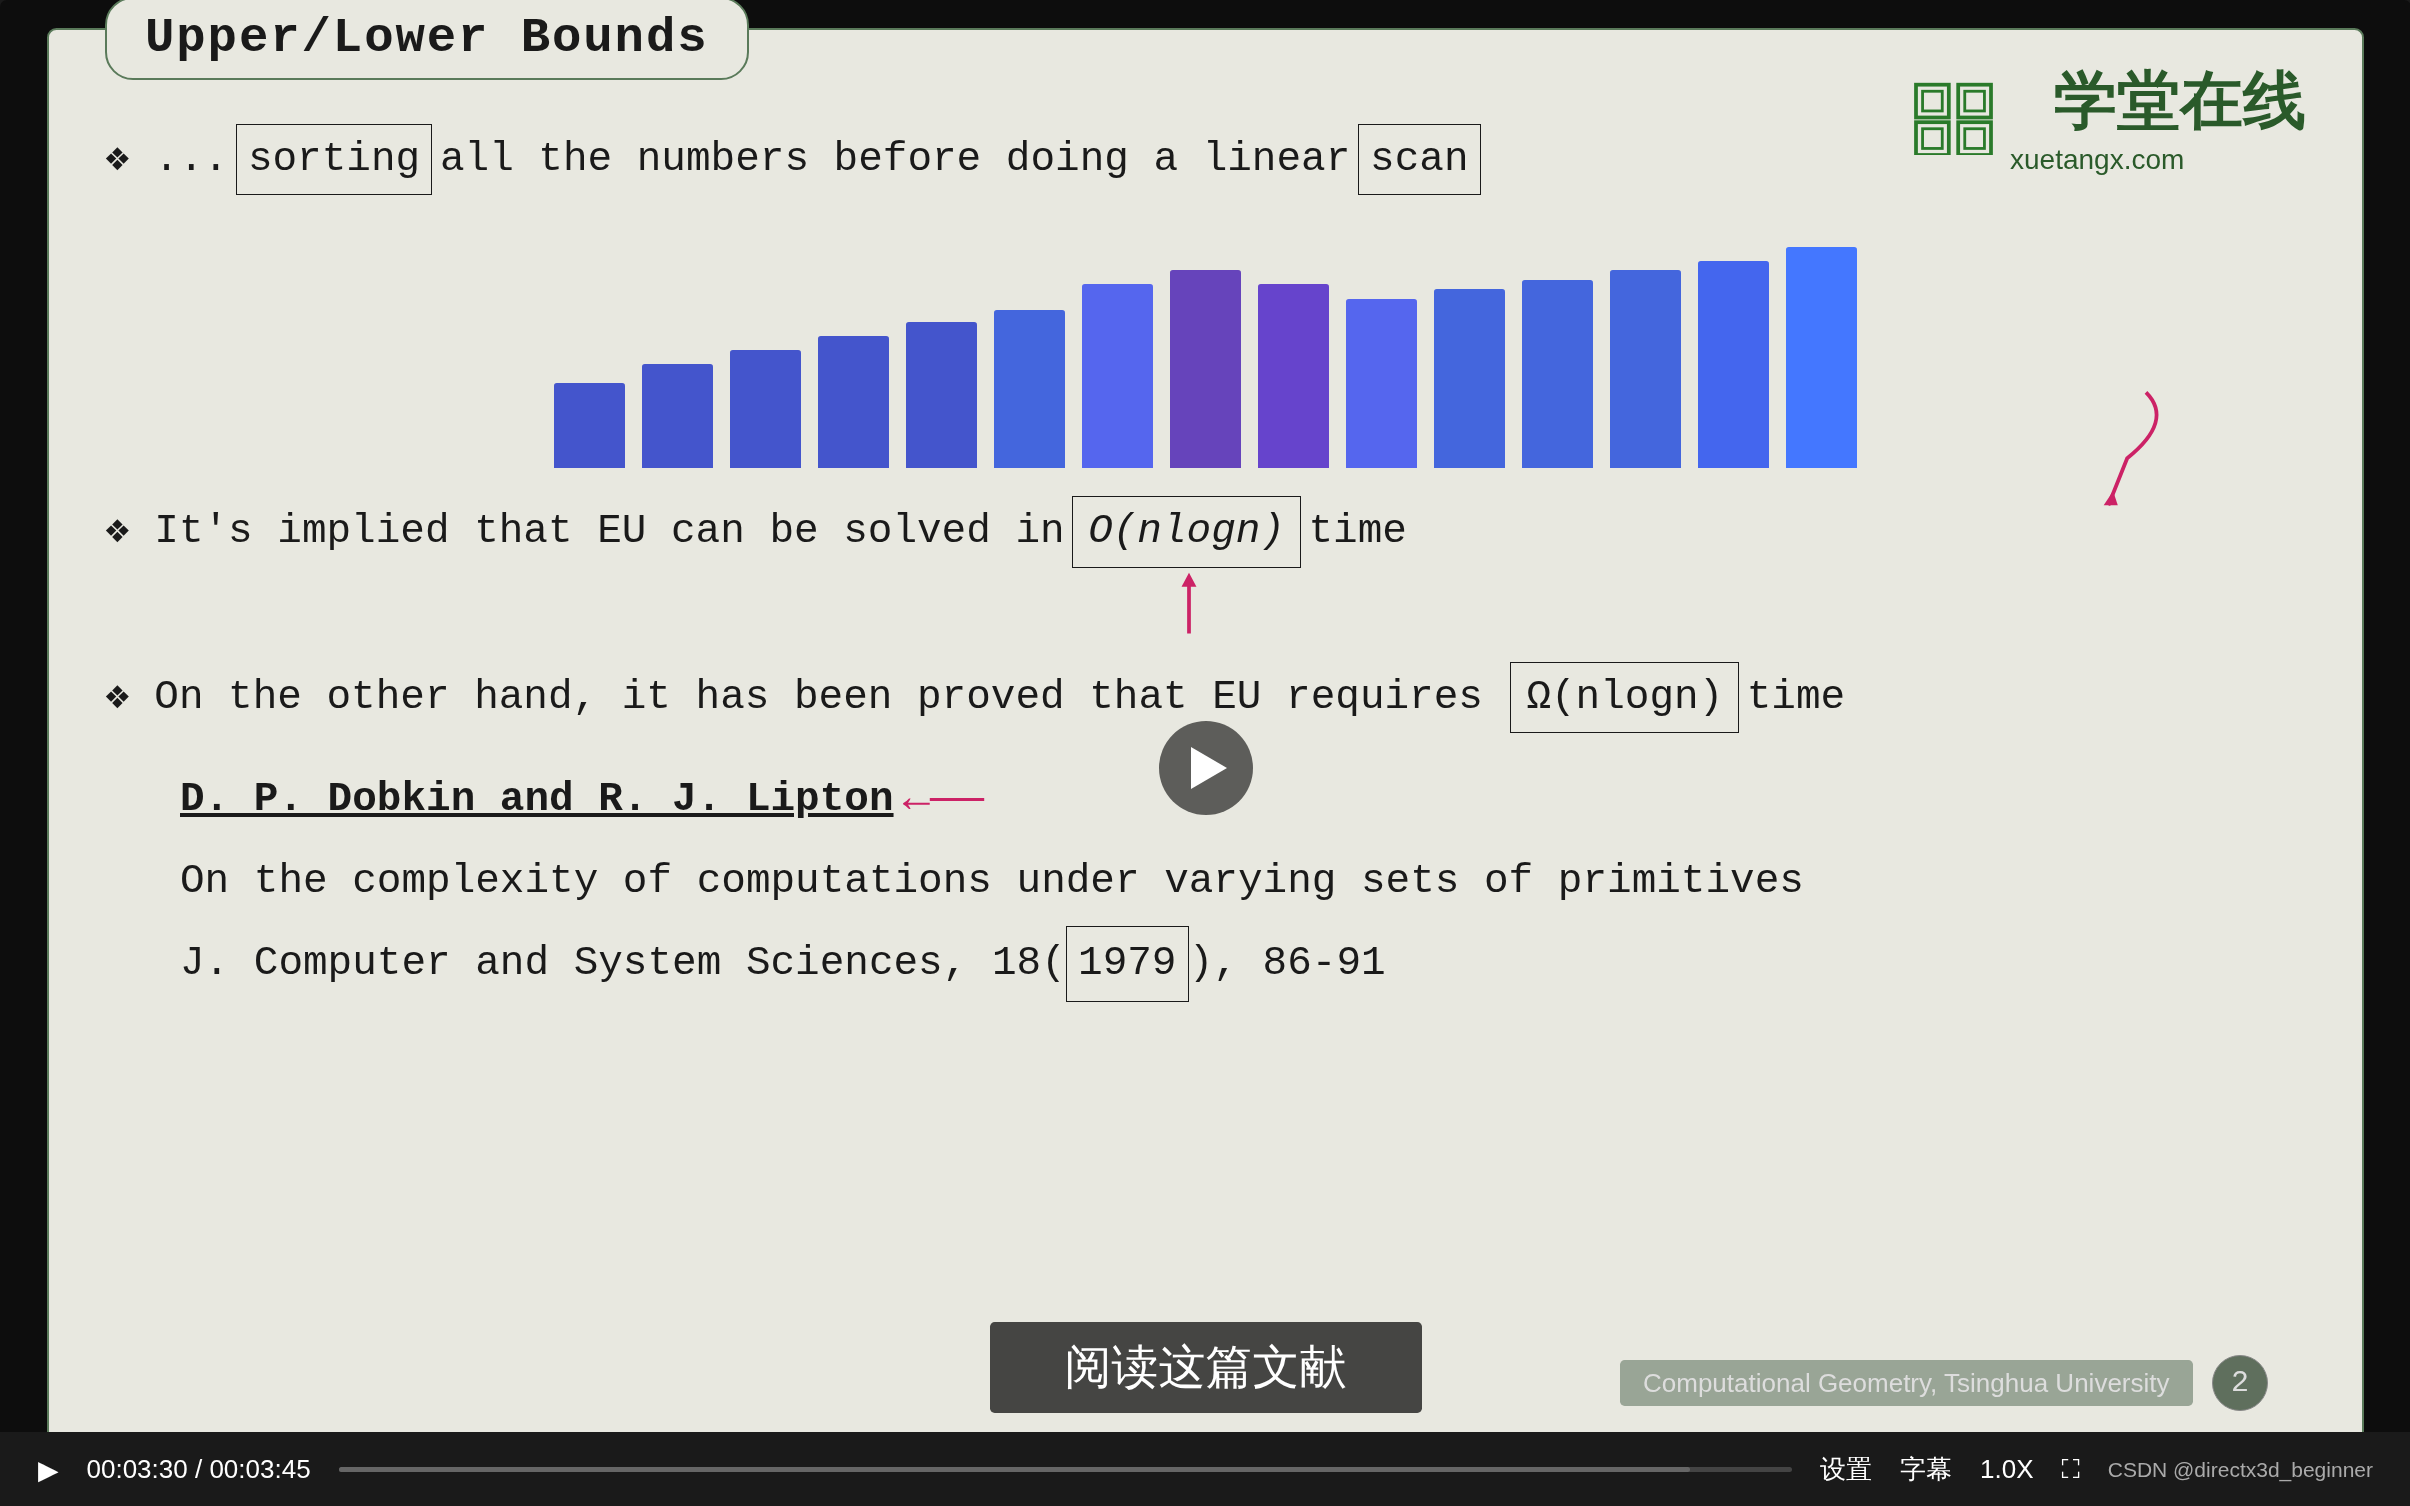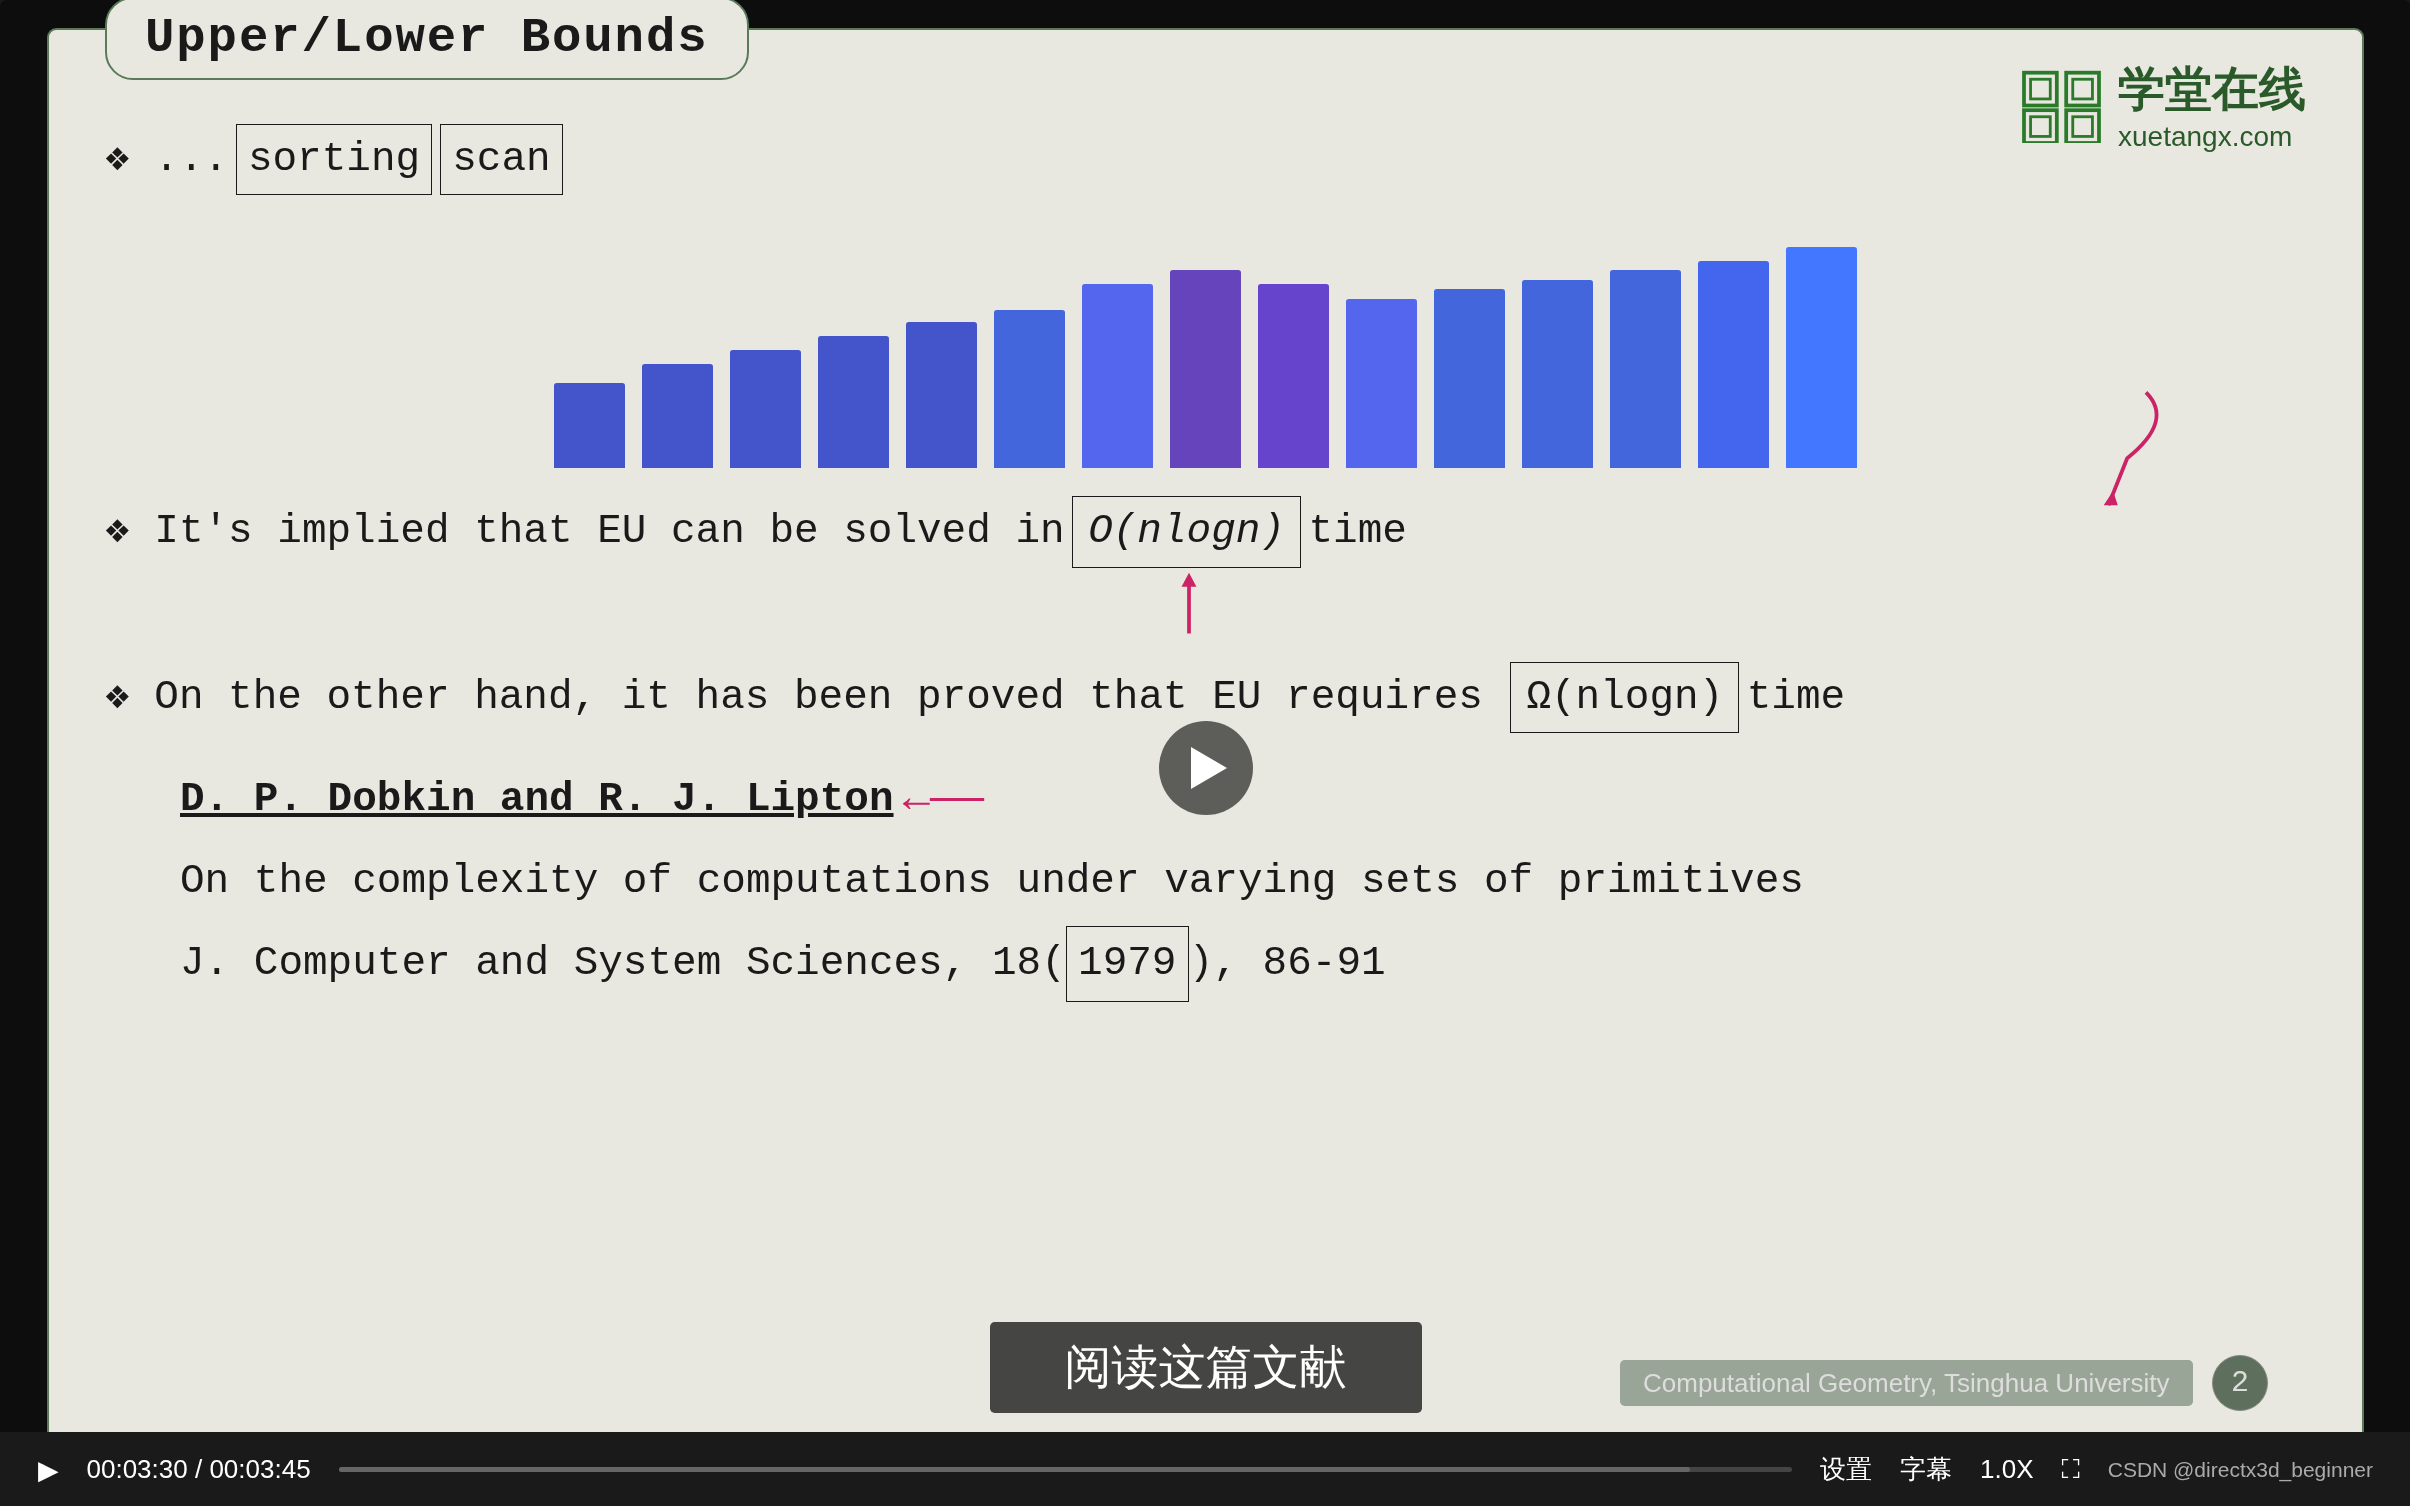--- a/index.html
+++ b/index.html
@@ -74,10 +74,11 @@
       color: #2a5a2a;
     }
     .watermark-cn {
-      font-size: 47px;
+      font-size: 63px;
       font-weight: bold;
       font-family: sans-serif;
       color: #2a5a2a;
+      margin-left: 44px;
     }
     .watermark-en {
       font-size: 28px;

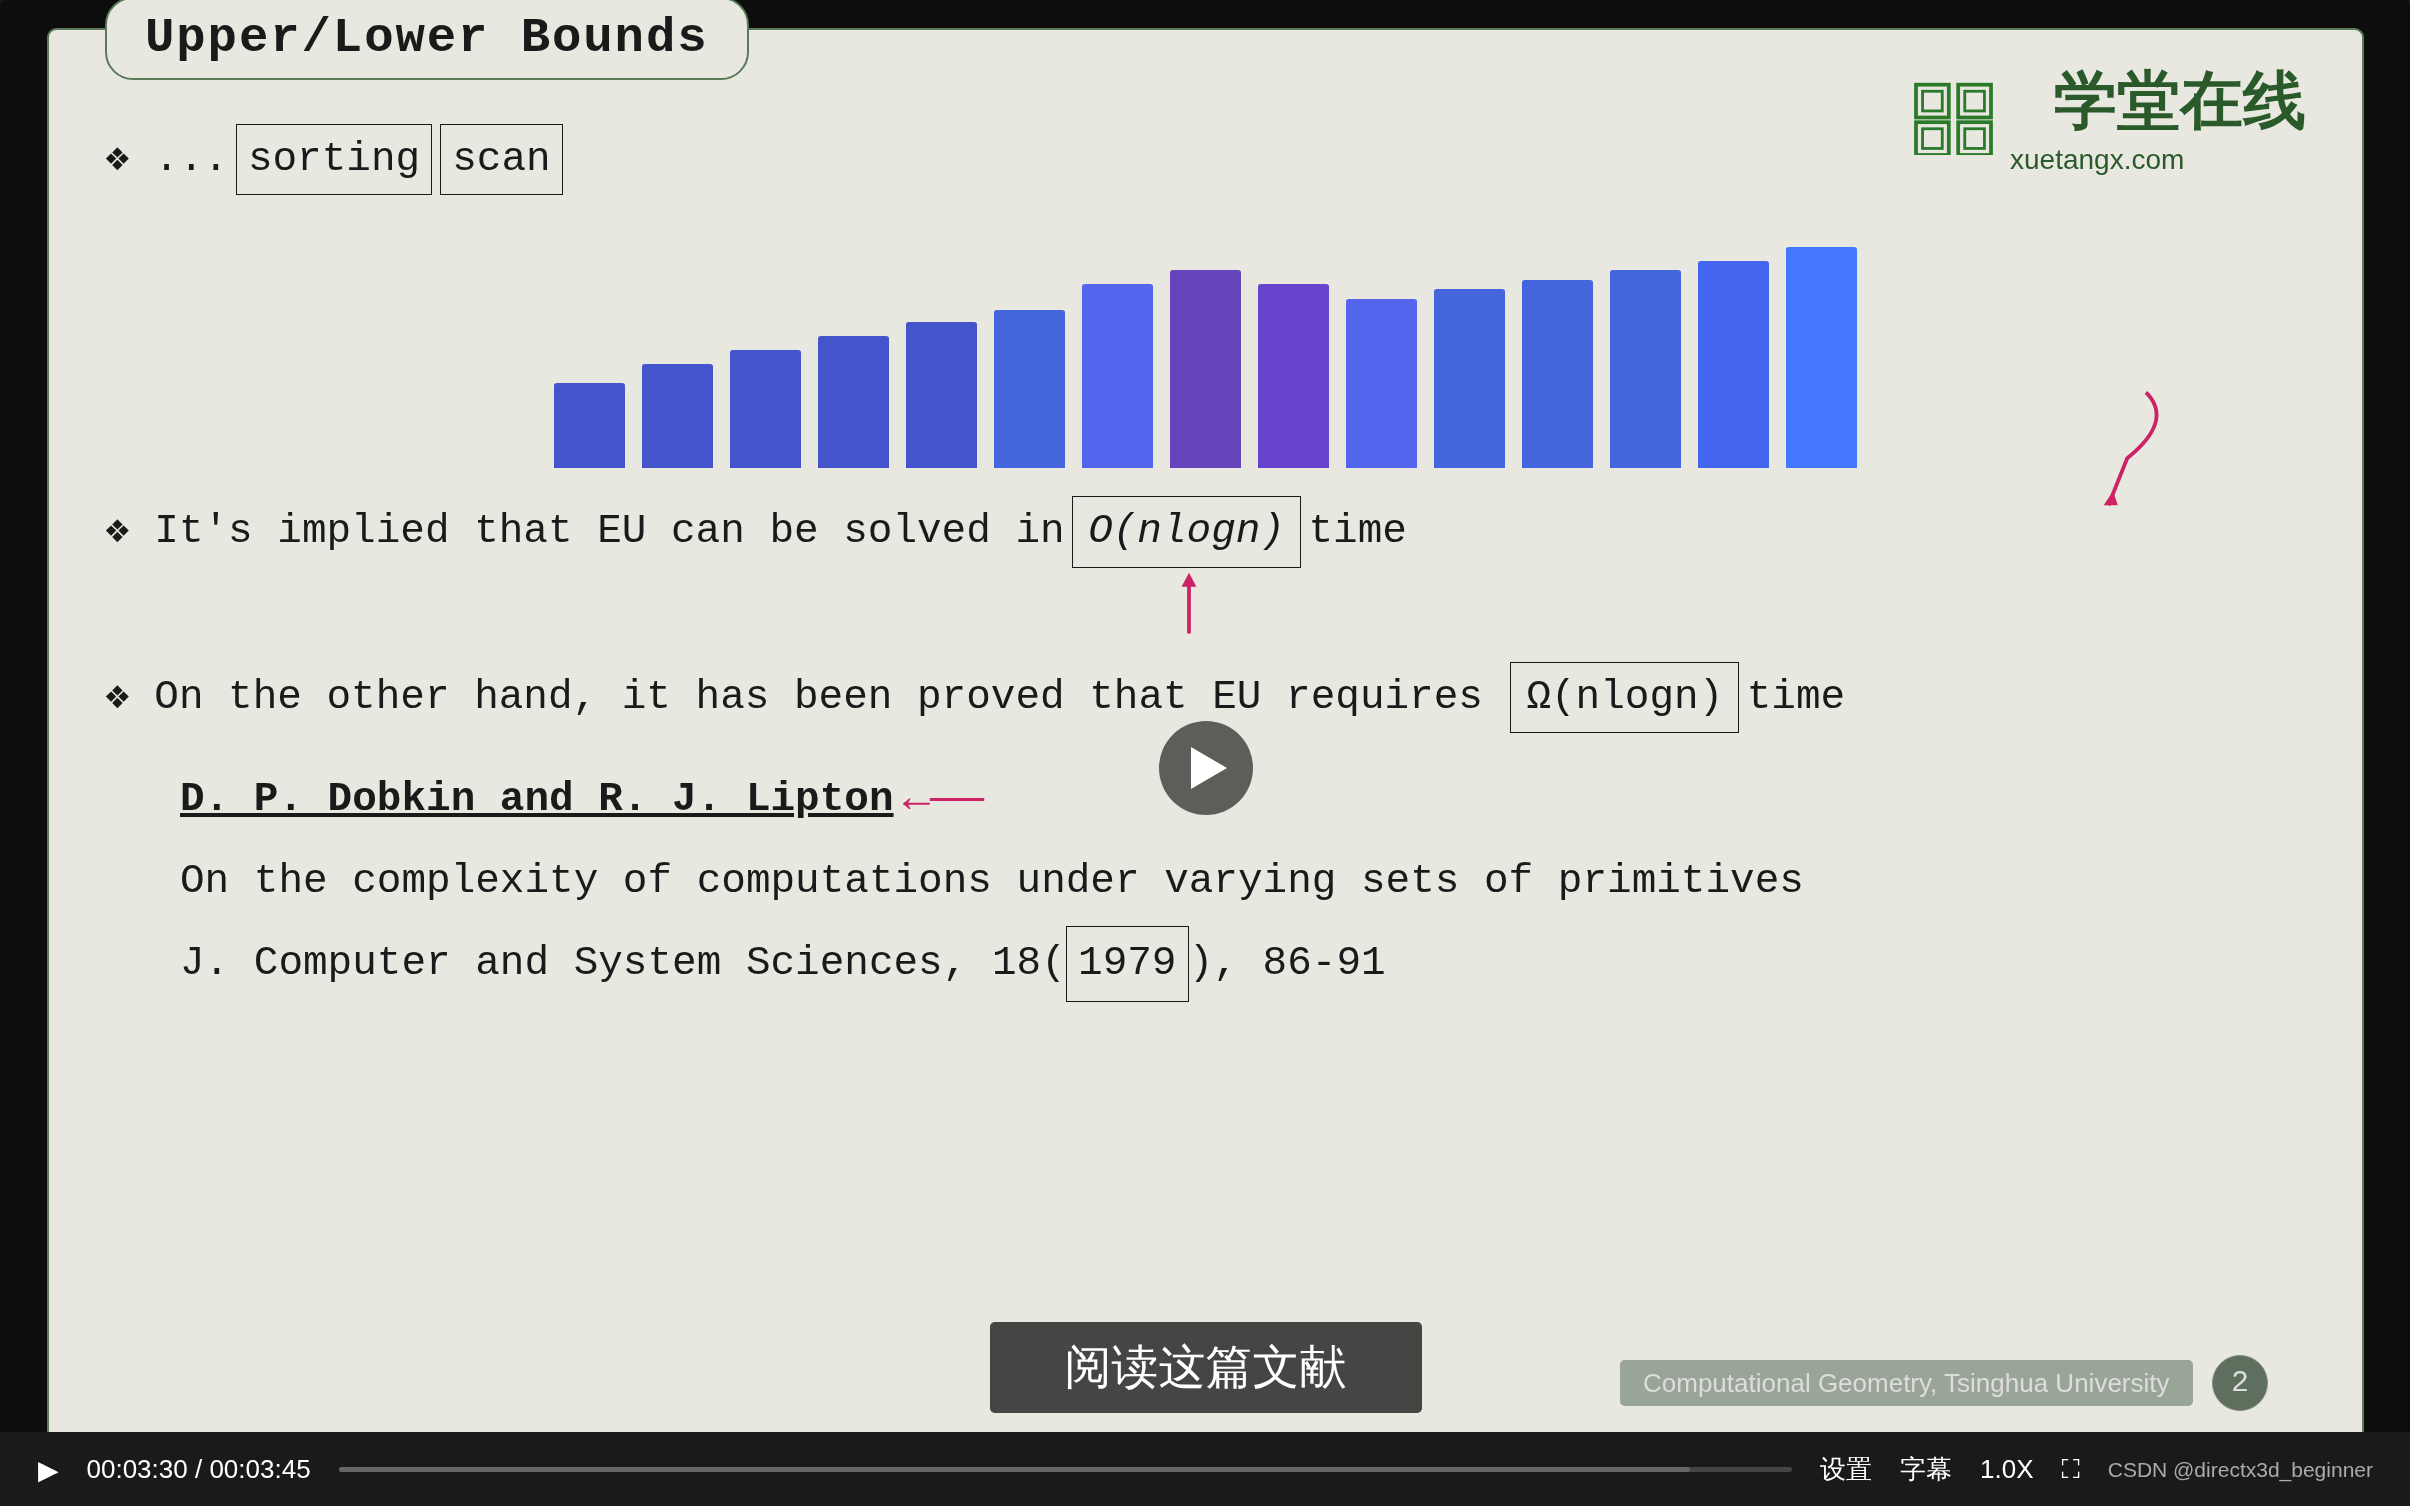--- a/index.html
+++ b/index.html
@@ -339,6 +339,7 @@
       <div class="bullet-line">
         <span>❖ ...</span>
         <span class="boxed">sorting</span>
+        <span>all the numbers before doing a linear</span>
         <span class="boxed">scan</span>
       </div>
 

